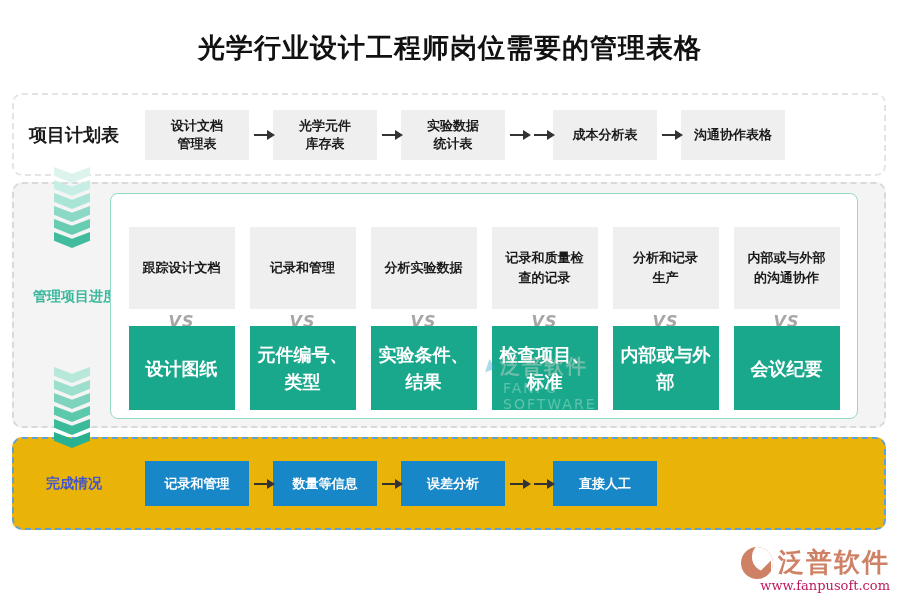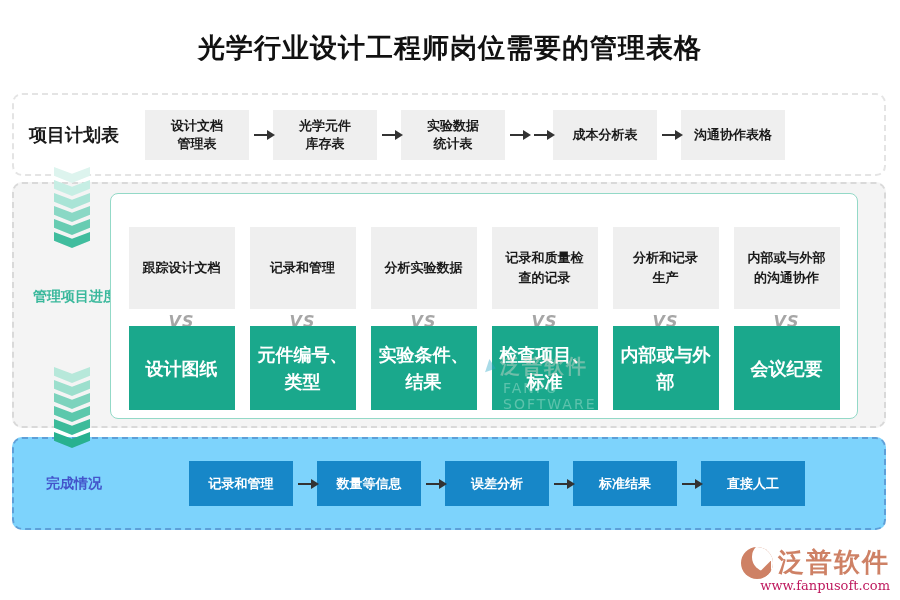--- a/index.html
+++ b/index.html
@@ -47,8 +47,8 @@
 
   
   .sec-done{position:absolute;left:12px;top:437px;width:874px;height:93px;
-            border:2px dashed #5e9fd8;border-radius:10px;background:#7dd3fc;
-            box-sizing:border-box;display:flex;align-items:center;gap:44px;}
+            border:2px dashed #5e9fd8;border-radius:10px;background:#eab308;
+            box-sizing:border-box;display:flex;align-items:center;}
   .done-label{width:96px;margin-left:12px;text-align:center;color:#4355cb;
               font-weight:bold;font-size:14px;flex:0 0 auto;}
   .blue-box{width:104px;height:45px;background:#1787c8;color:#fff;font-size:13px;

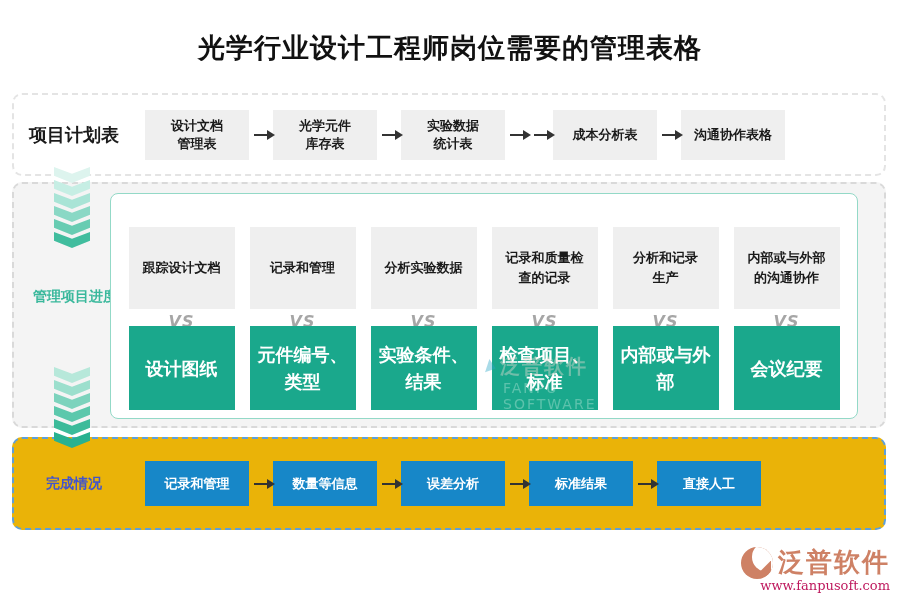--- a/index.html
+++ b/index.html
@@ -195,7 +195,6 @@
       <span class="arrow"></span>
       <div class="blue-box">误差分析</div>
       <span class="arrow"></span>
-      <div class="blue-box">标准结果</div>
       <span class="arrow"></span>
       <div class="blue-box">直接人工</div>
     </div>

